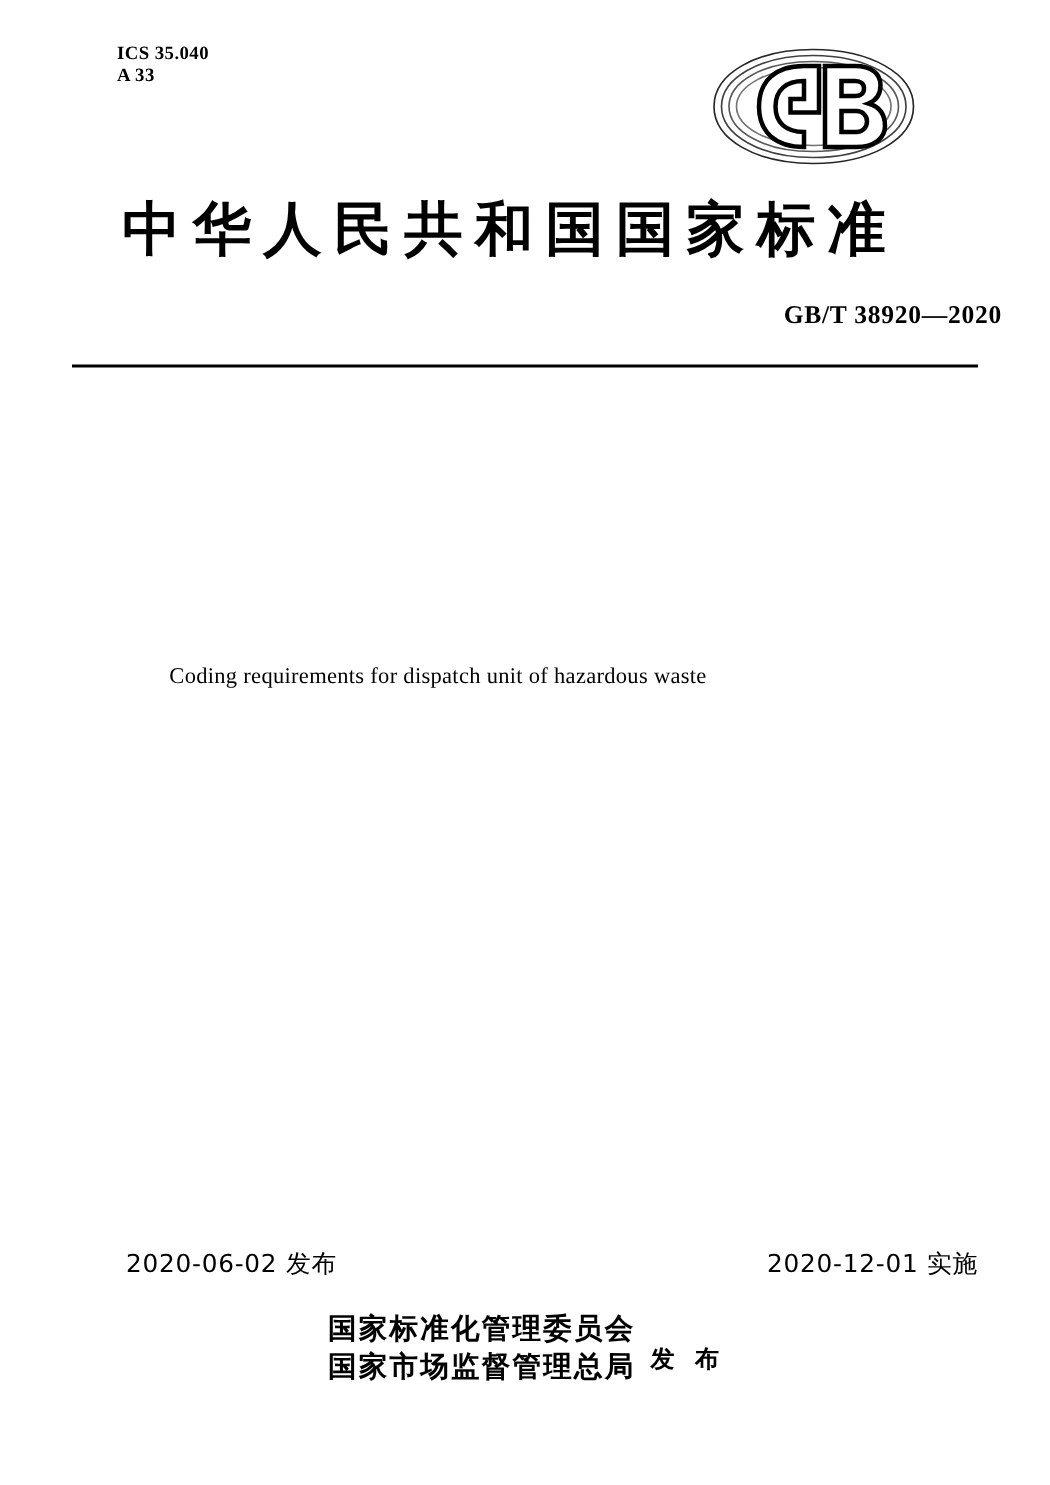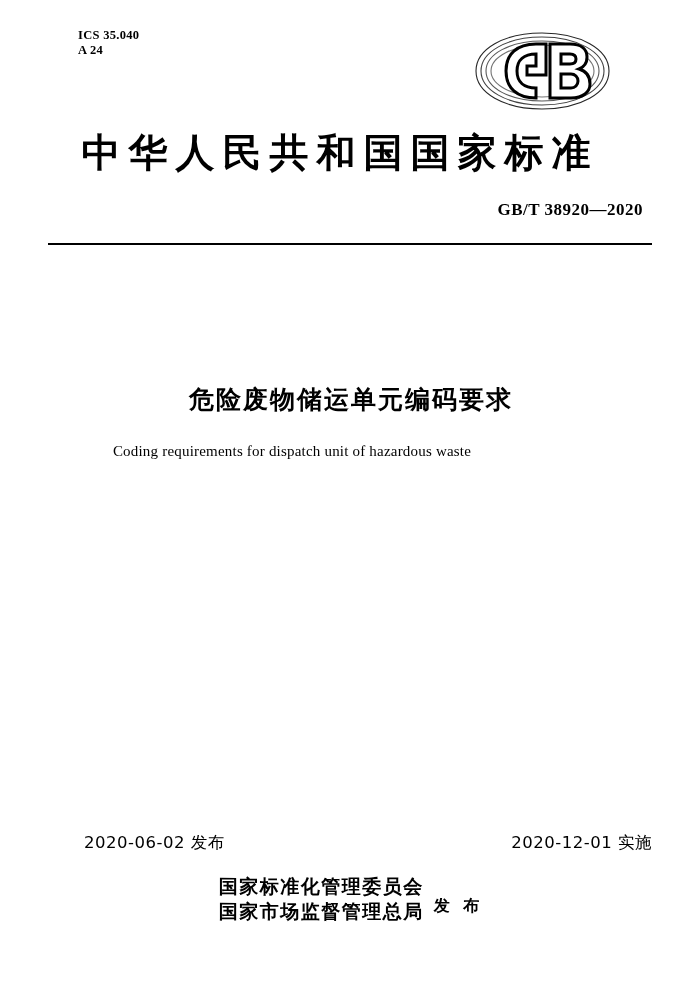--- a/index.html
+++ b/index.html
@@ -165,7 +165,7 @@
 
   <div class="ics-block">
     <div>ICS 35.040</div>
-    <div>A 24</div>
+    <div>A 33</div>
   </div>
 
   <div class="gb-logo">

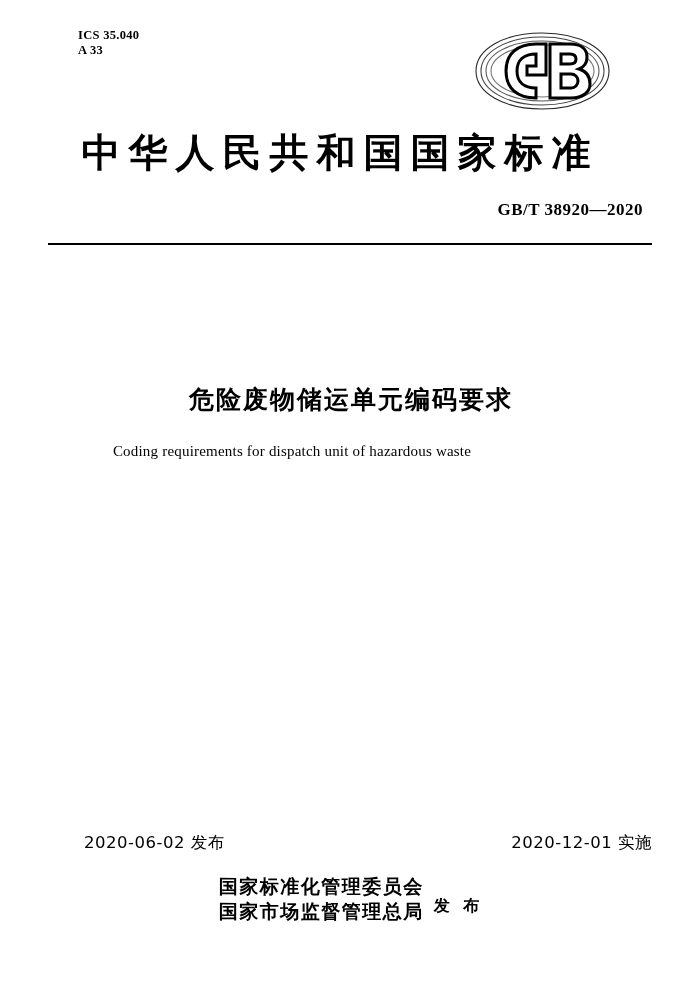--- a/index.html
+++ b/index.html
@@ -71,7 +71,7 @@
   
   .std-number {
     position: absolute;
-    right: 57px;
+    right: 32px;
     top: 200px;
     font-family: "Liberation Serif", serif;
     font-weight: bold;

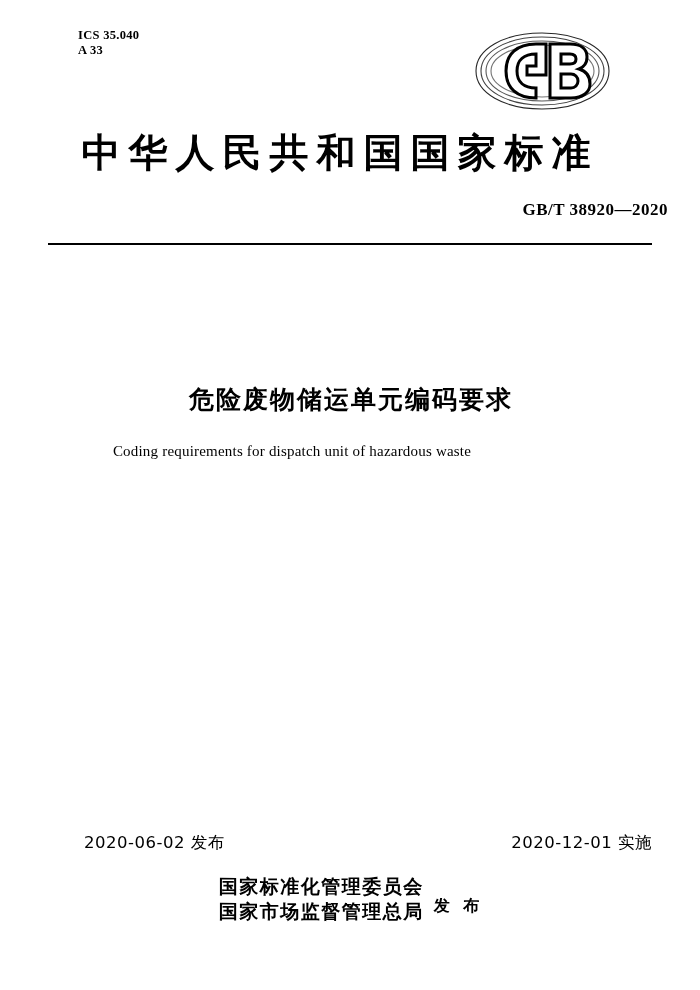--- a/index.html
+++ b/index.html
@@ -219,7 +219,6 @@
 
   <div class="rule-top"></div>
 
-  <div class="doc-title-cn">危险废物储运单元编码要求</div>
   <div class="doc-title-en">Coding requirements for dispatch unit of hazardous waste</div>
 
   <div class="date-issue">2020-06-02 发布</div>

